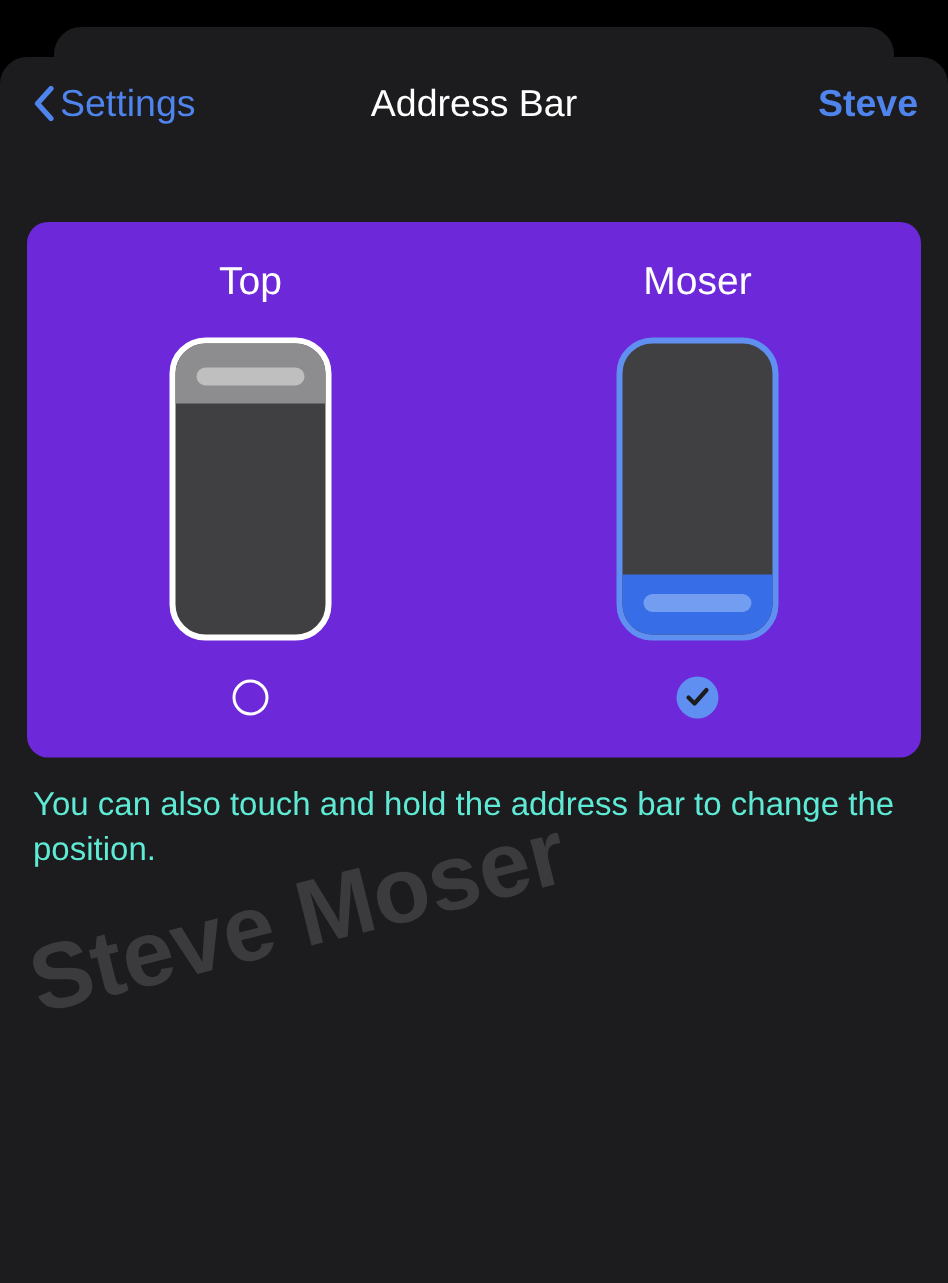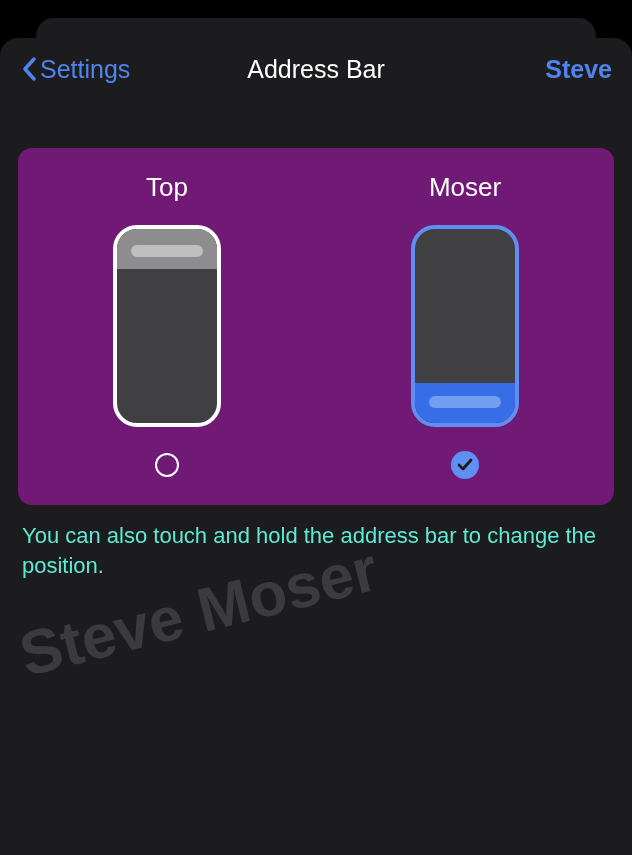--- a/index.html
+++ b/index.html
@@ -93,7 +93,7 @@
     }
     
     .options-panel {
-      background: #701a75;
+      background: #6d28d9;
       border-radius: 14px;
       padding: 24px 0 26px 0;
       display: flex;

